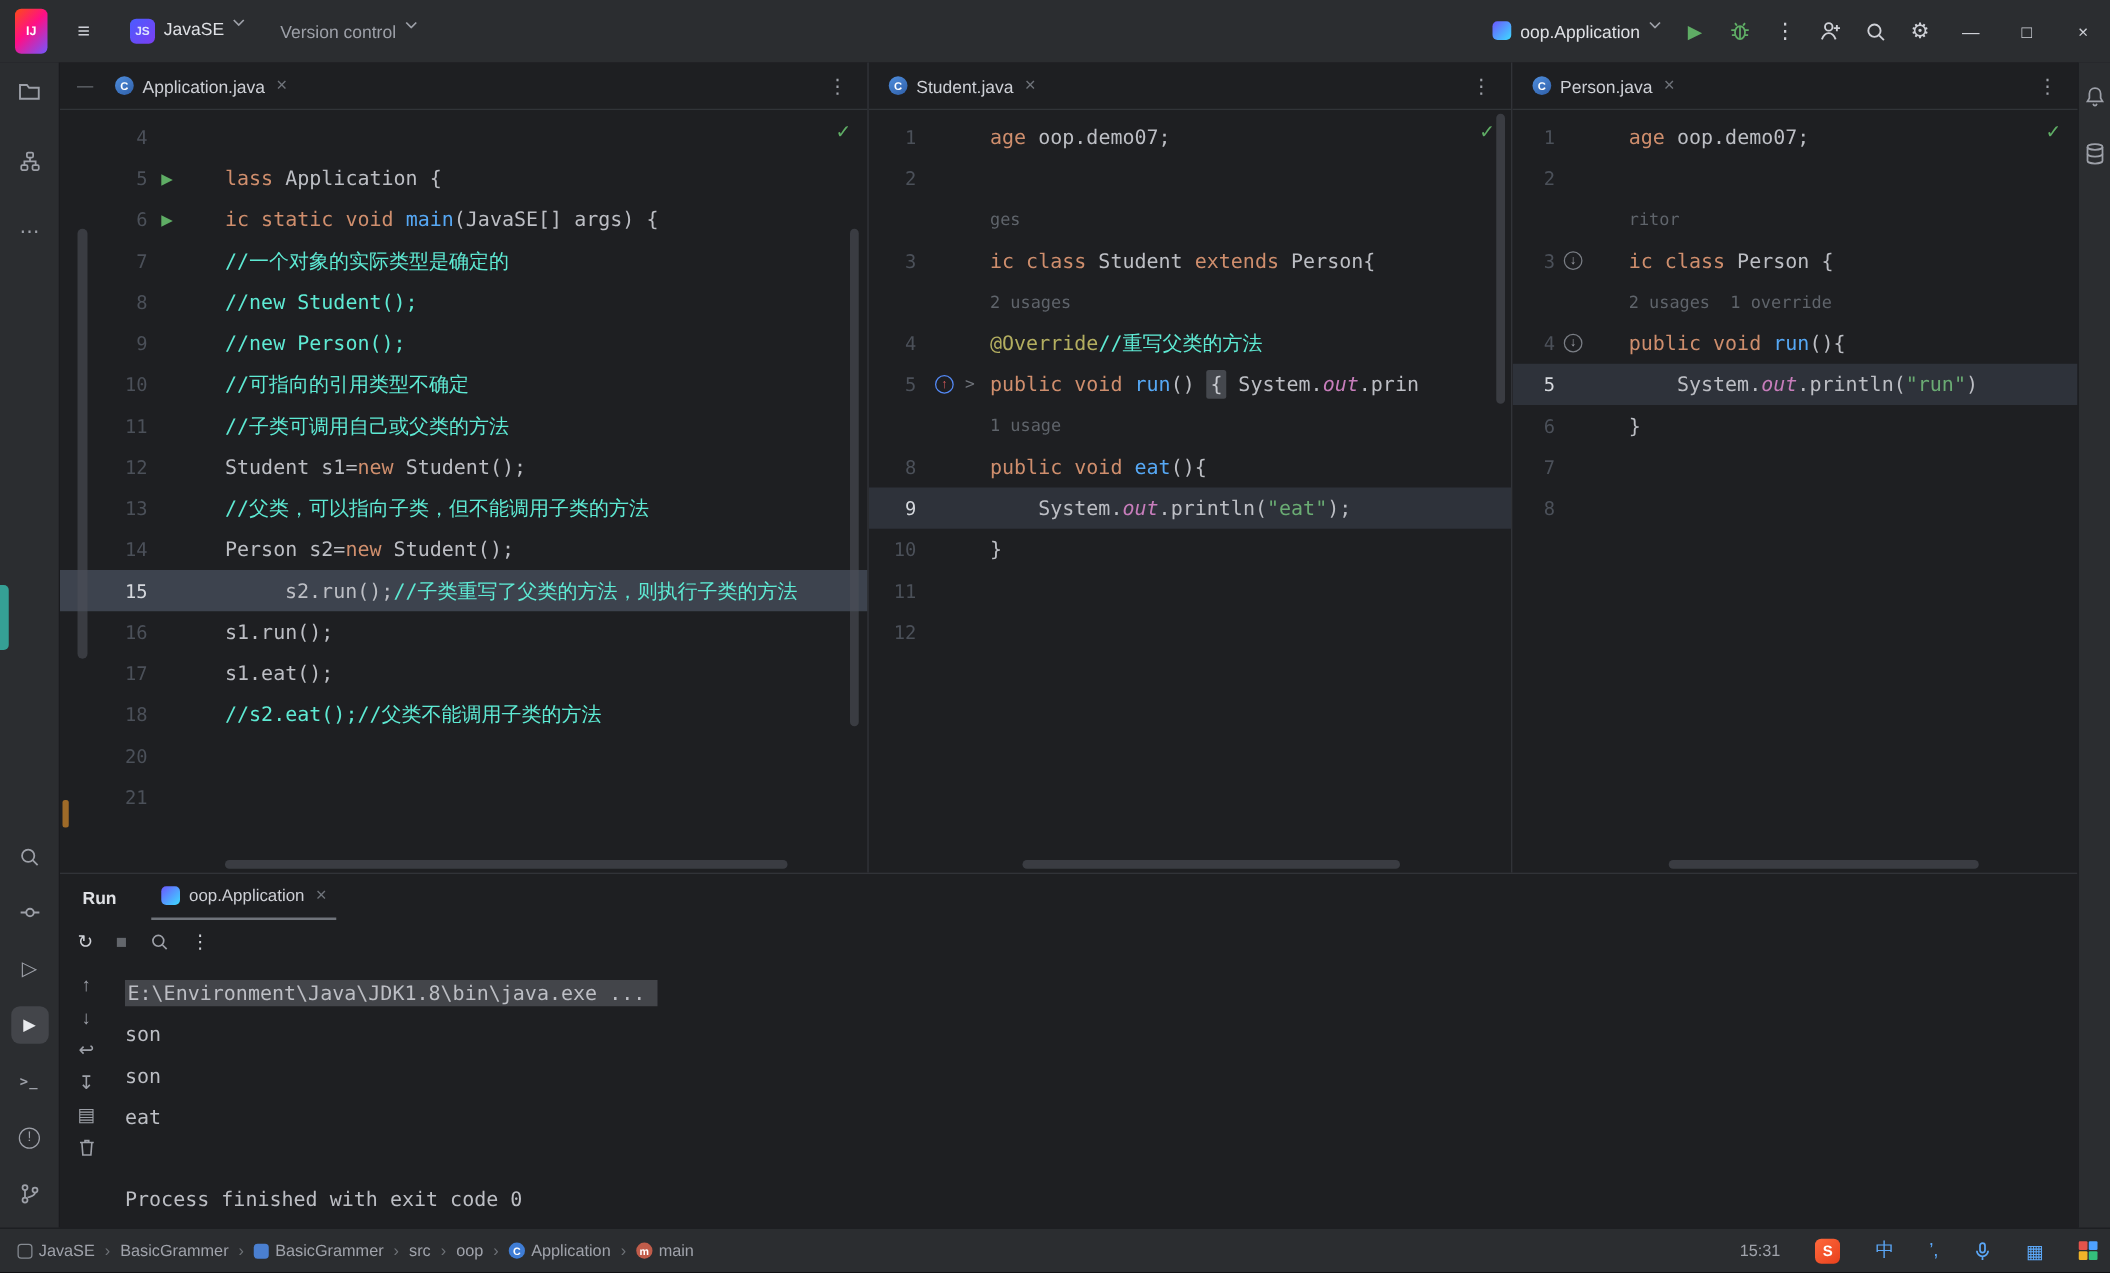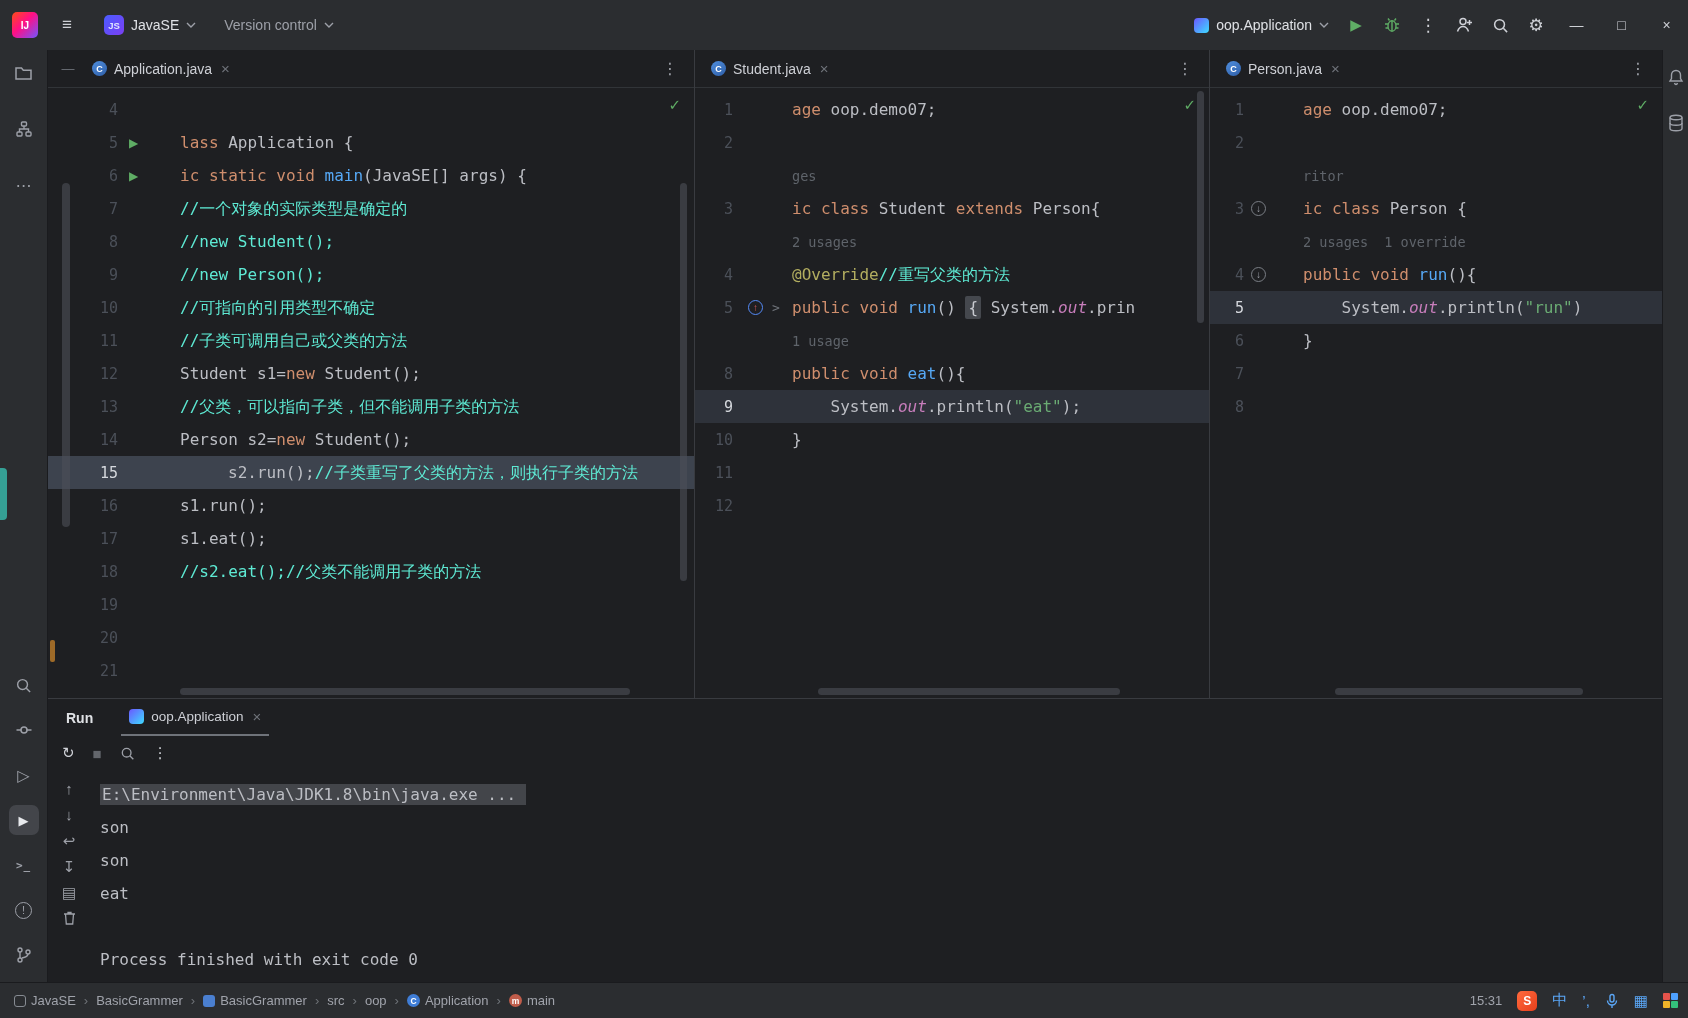--- a/index.html
+++ b/index.html
@@ -12,7 +12,7 @@
   
   .titlebar{height:50px;background:#2b2d30;display:flex;align-items:center;justify-content:space-between;padding:0 0 0 12px;}
   .tb-left{display:flex;align-items:center;gap:12px;}
-  .logo{width:26px;height:26px;border-radius:5px;background:linear-gradient(135deg,#fc4c17,#ff0f86 45%,#7256ff);color:#fff;font-size:10px;font-weight:bold;display:flex;align-items:center;justify-content:center;}
+  .logo{width:26px;height:36px;border-radius:5px;background:linear-gradient(135deg,#fc4c17,#ff0f86 45%,#7256ff);color:#fff;font-size:10px;font-weight:bold;display:flex;align-items:center;justify-content:center;}
   .icon-btn{min-width:34px;height:34px;display:flex;align-items:center;justify-content:center;font-size:17px;color:#ced0d6;border-radius:6px;}
   .widget{display:flex;align-items:center;gap:7px;font-size:14px;color:#dfe1e5;padding:5px 8px;border-radius:6px;}
   .widget .chev{display:flex;align-items:center;}

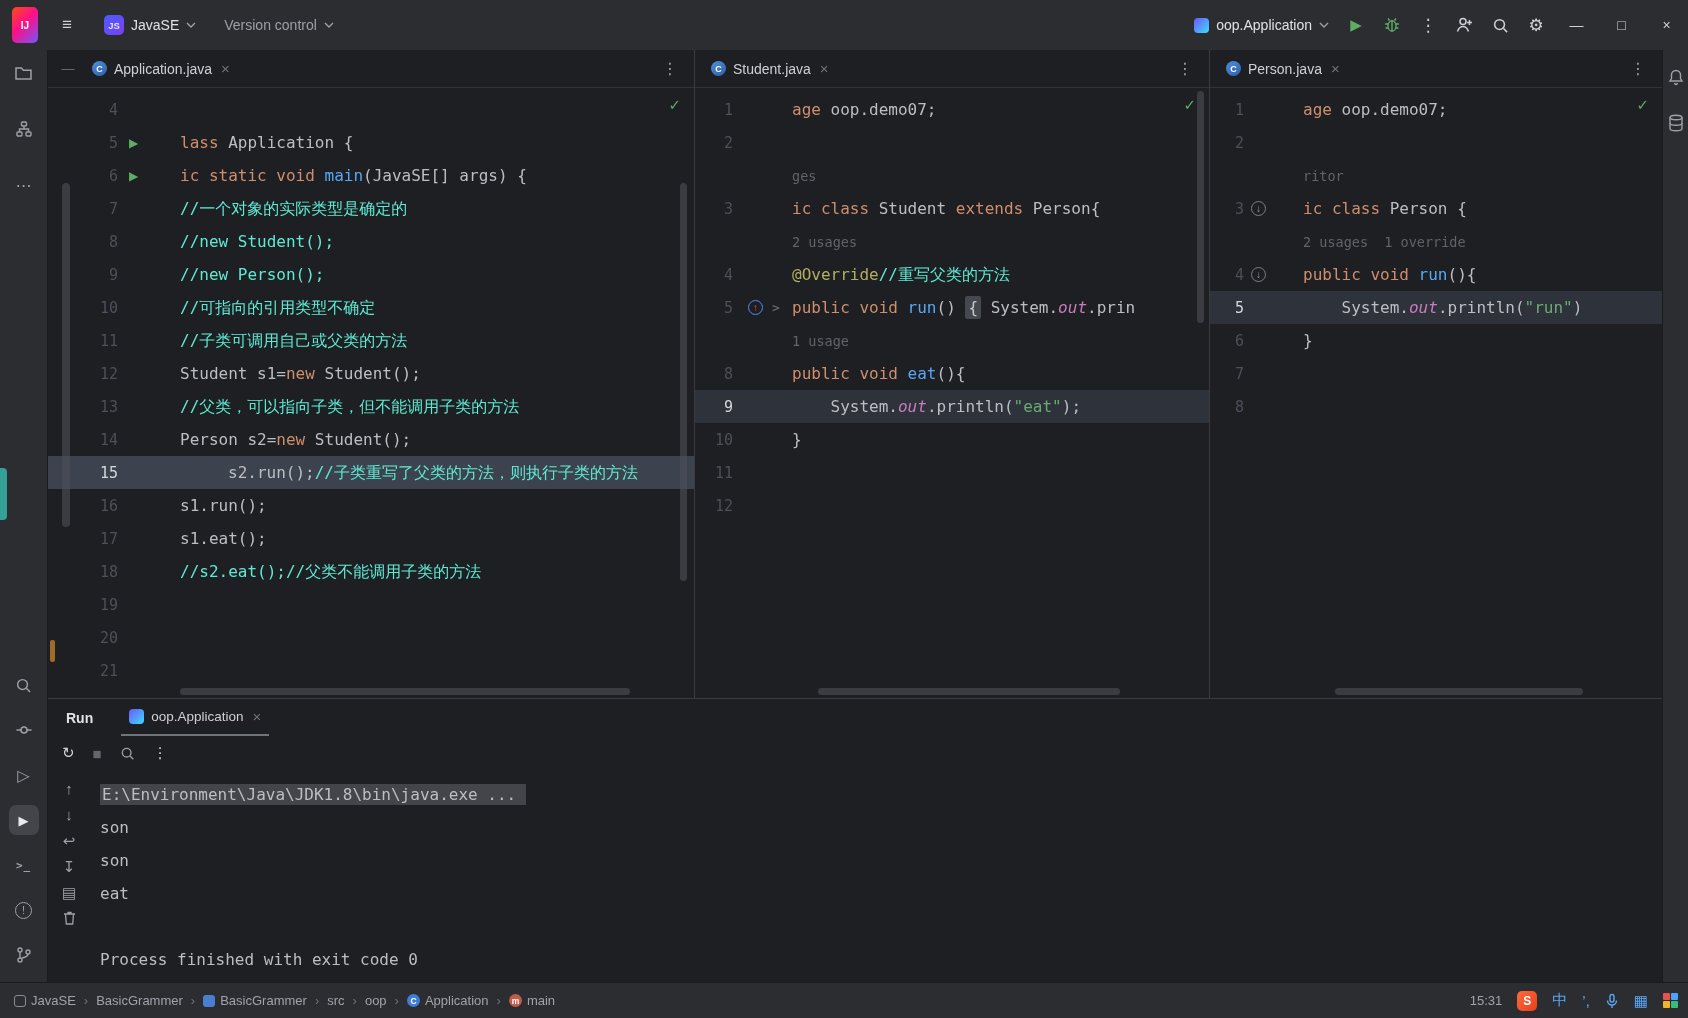--- a/index.html
+++ b/index.html
@@ -14,7 +14,7 @@
   .tb-left{display:flex;align-items:center;gap:12px;}
   .logo{width:26px;height:36px;border-radius:5px;background:linear-gradient(135deg,#fc4c17,#ff0f86 45%,#7256ff);color:#fff;font-size:10px;font-weight:bold;display:flex;align-items:center;justify-content:center;}
   .icon-btn{min-width:34px;height:34px;display:flex;align-items:center;justify-content:center;font-size:17px;color:#ced0d6;border-radius:6px;}
-  .widget{display:flex;align-items:center;gap:7px;font-size:14px;color:#dfe1e5;padding:5px 8px;border-radius:6px;}
+  .widget{display:flex;align-items:flex-start;gap:7px;font-size:14px;color:#dfe1e5;padding:5px 8px;border-radius:6px;}
   .widget .chev{display:flex;align-items:center;}
   .vcs{color:#9da0a8;}
   .js-badge{width:20px;height:20px;border-radius:5px;background:linear-gradient(135deg,#4b5cff,#7b3ff2);color:#dde4ff;font-size:9.5px;font-weight:bold;display:flex;align-items:center;justify-content:center;}

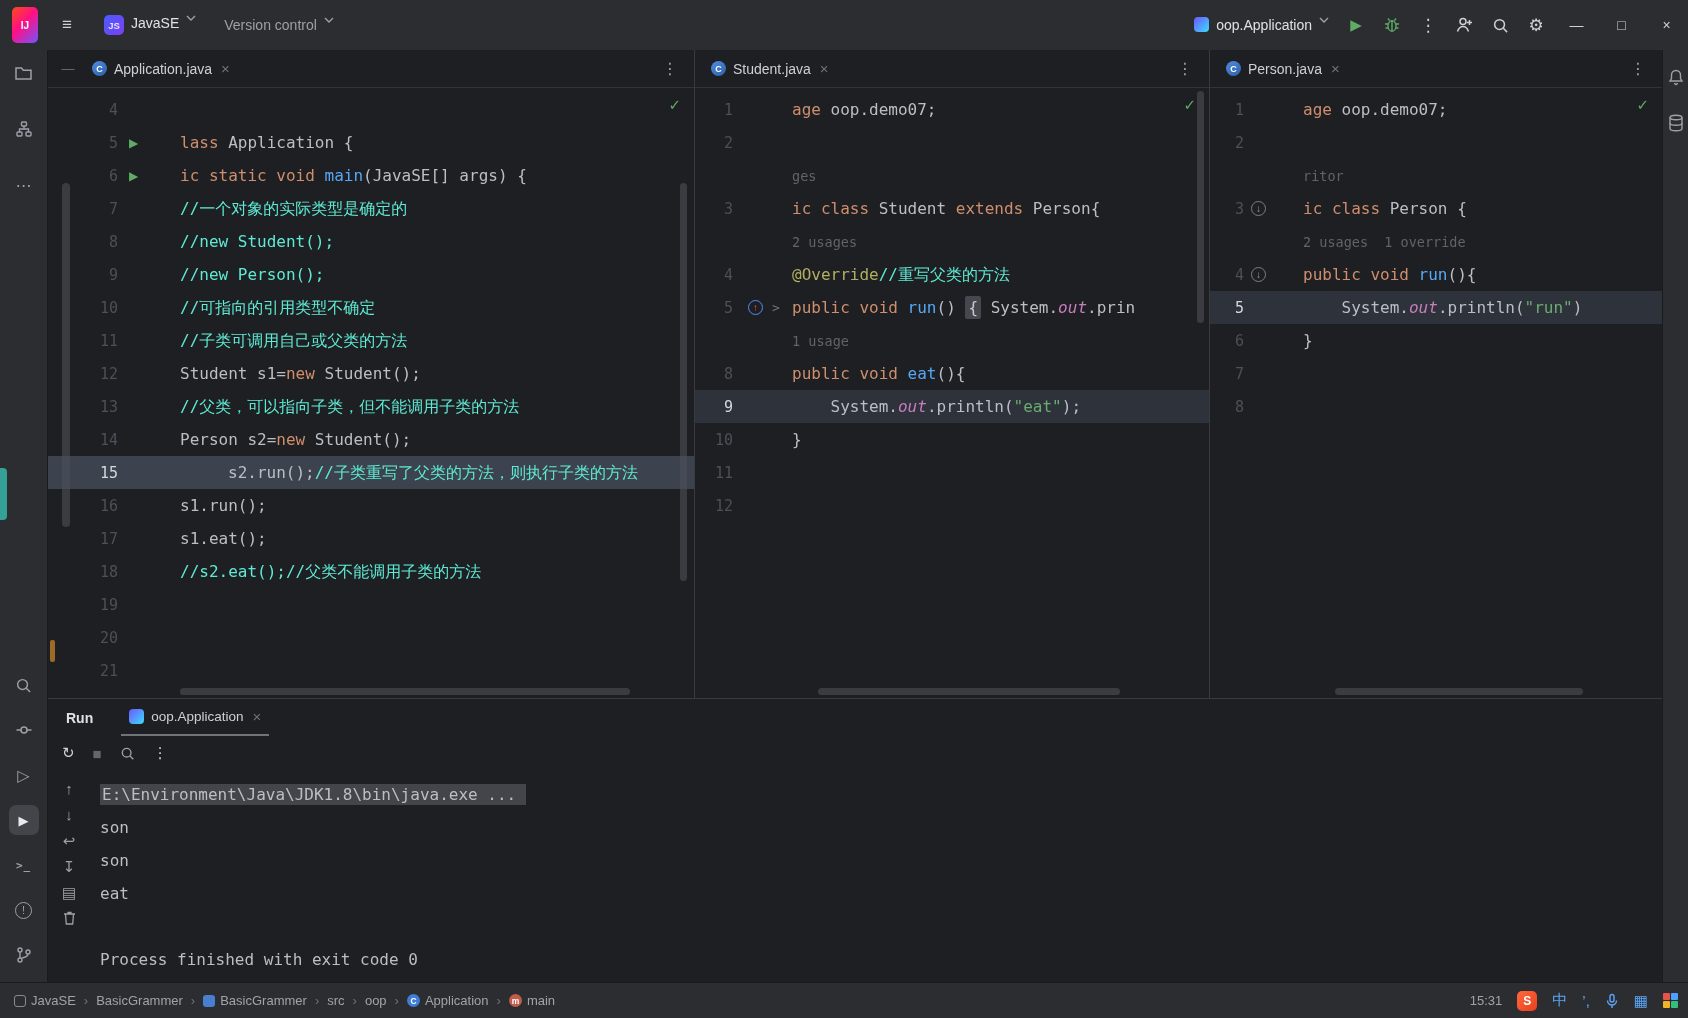--- a/index.html
+++ b/index.html
@@ -318,11 +318,6 @@
                   <span class="lcode"><span class="c-cm">//s2.eat();//父类不能调用子类的方法</span></span>
                 </div>
                 <div class="erow">
-                  <span class="lnum">19</span>
-                  <span class="lgut"></span>
-                  <span class="lcode"></span>
-                </div>
-                <div class="erow">
                   <span class="lnum">20</span>
                   <span class="lgut"></span>
                   <span class="lcode"></span>

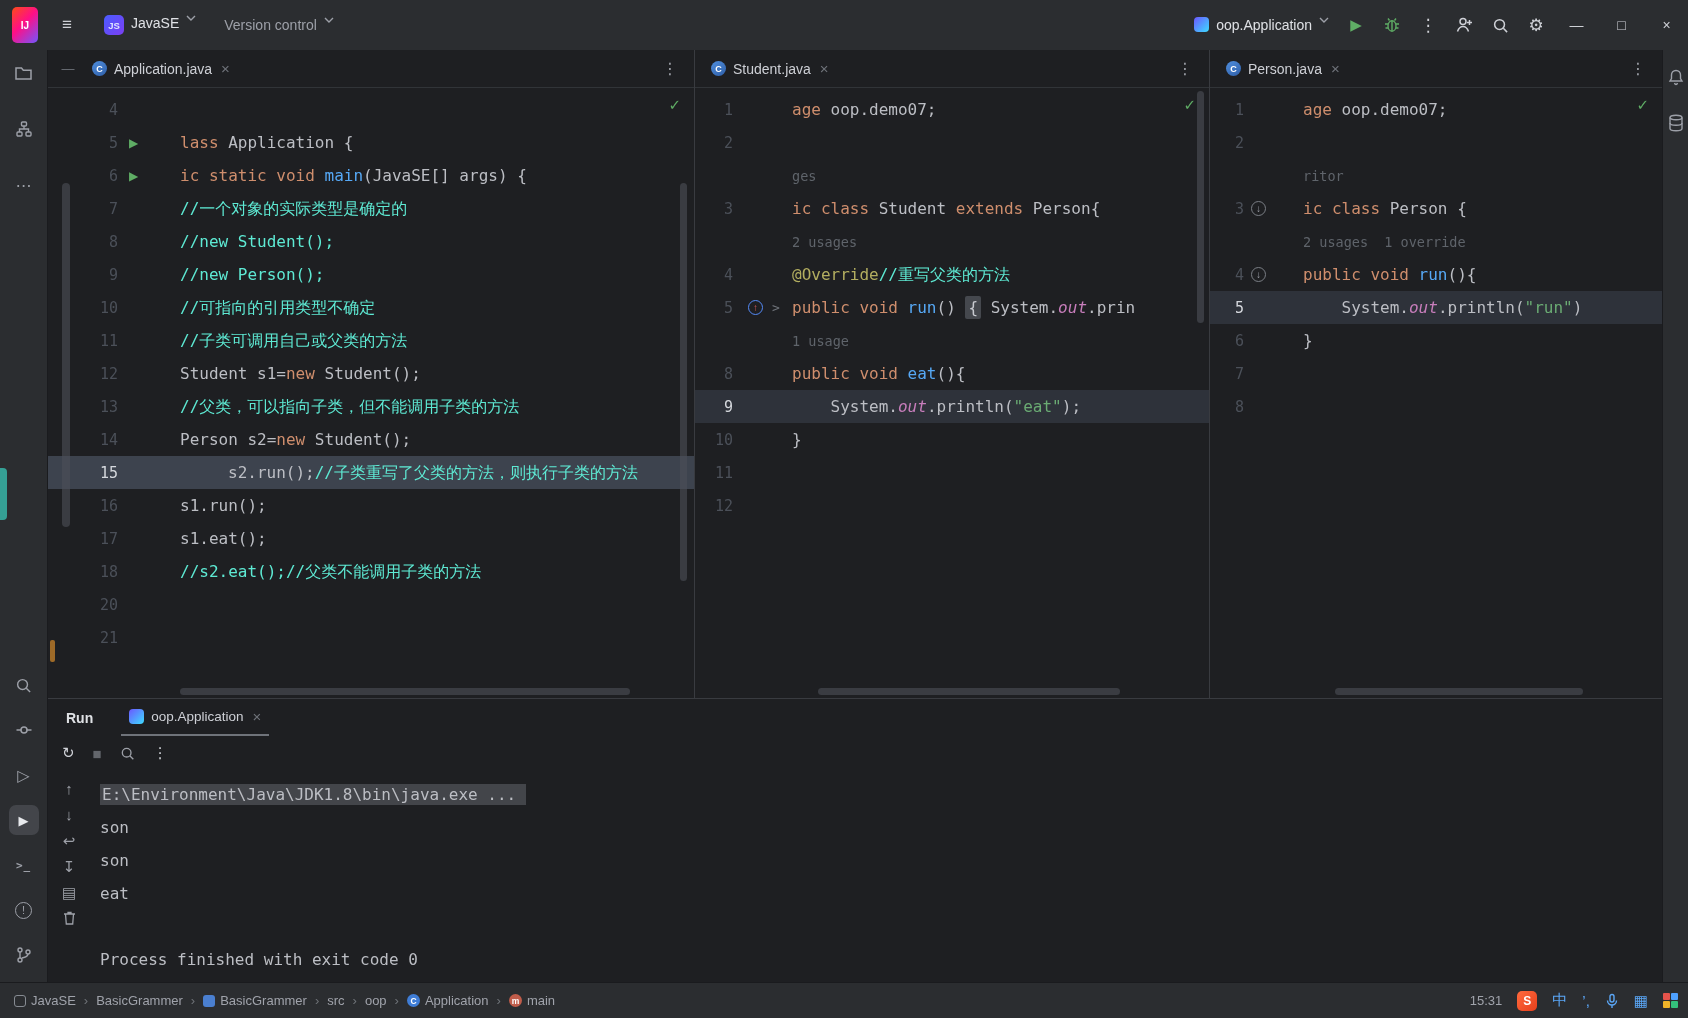--- a/index.html
+++ b/index.html
@@ -99,7 +99,7 @@
   .bc-module{width:12px;height:12px;background:#4a7fd0;border-radius:3px;}
   .bc-class,.bc-method{width:13px;height:13px;border-radius:50%;color:#fff;font-size:8.5px;font-weight:bold;display:flex;align-items:center;justify-content:center;}
   .bc-class{background:#3f7dd6;} .bc-method{background:#c05c4a;}
-  .sb-right{display:flex;align-items:center;gap:15px;text-align:right;}
+  .sb-right{display:flex;align-items:center;gap:28px;text-align:right;}
   .ime-logo{width:20px;height:20px;border-radius:5px;background:linear-gradient(135deg,#ff6a3d,#e8401c);color:#fff;font-weight:bold;font-size:12px;display:flex;align-items:center;justify-content:center;}
   .ime{color:#5ba7f7;font-size:15px;display:flex;align-items:center;}
   .toolbox{display:grid;grid-template-columns:7px 7px;grid-template-rows:7px 7px;gap:1px;}

